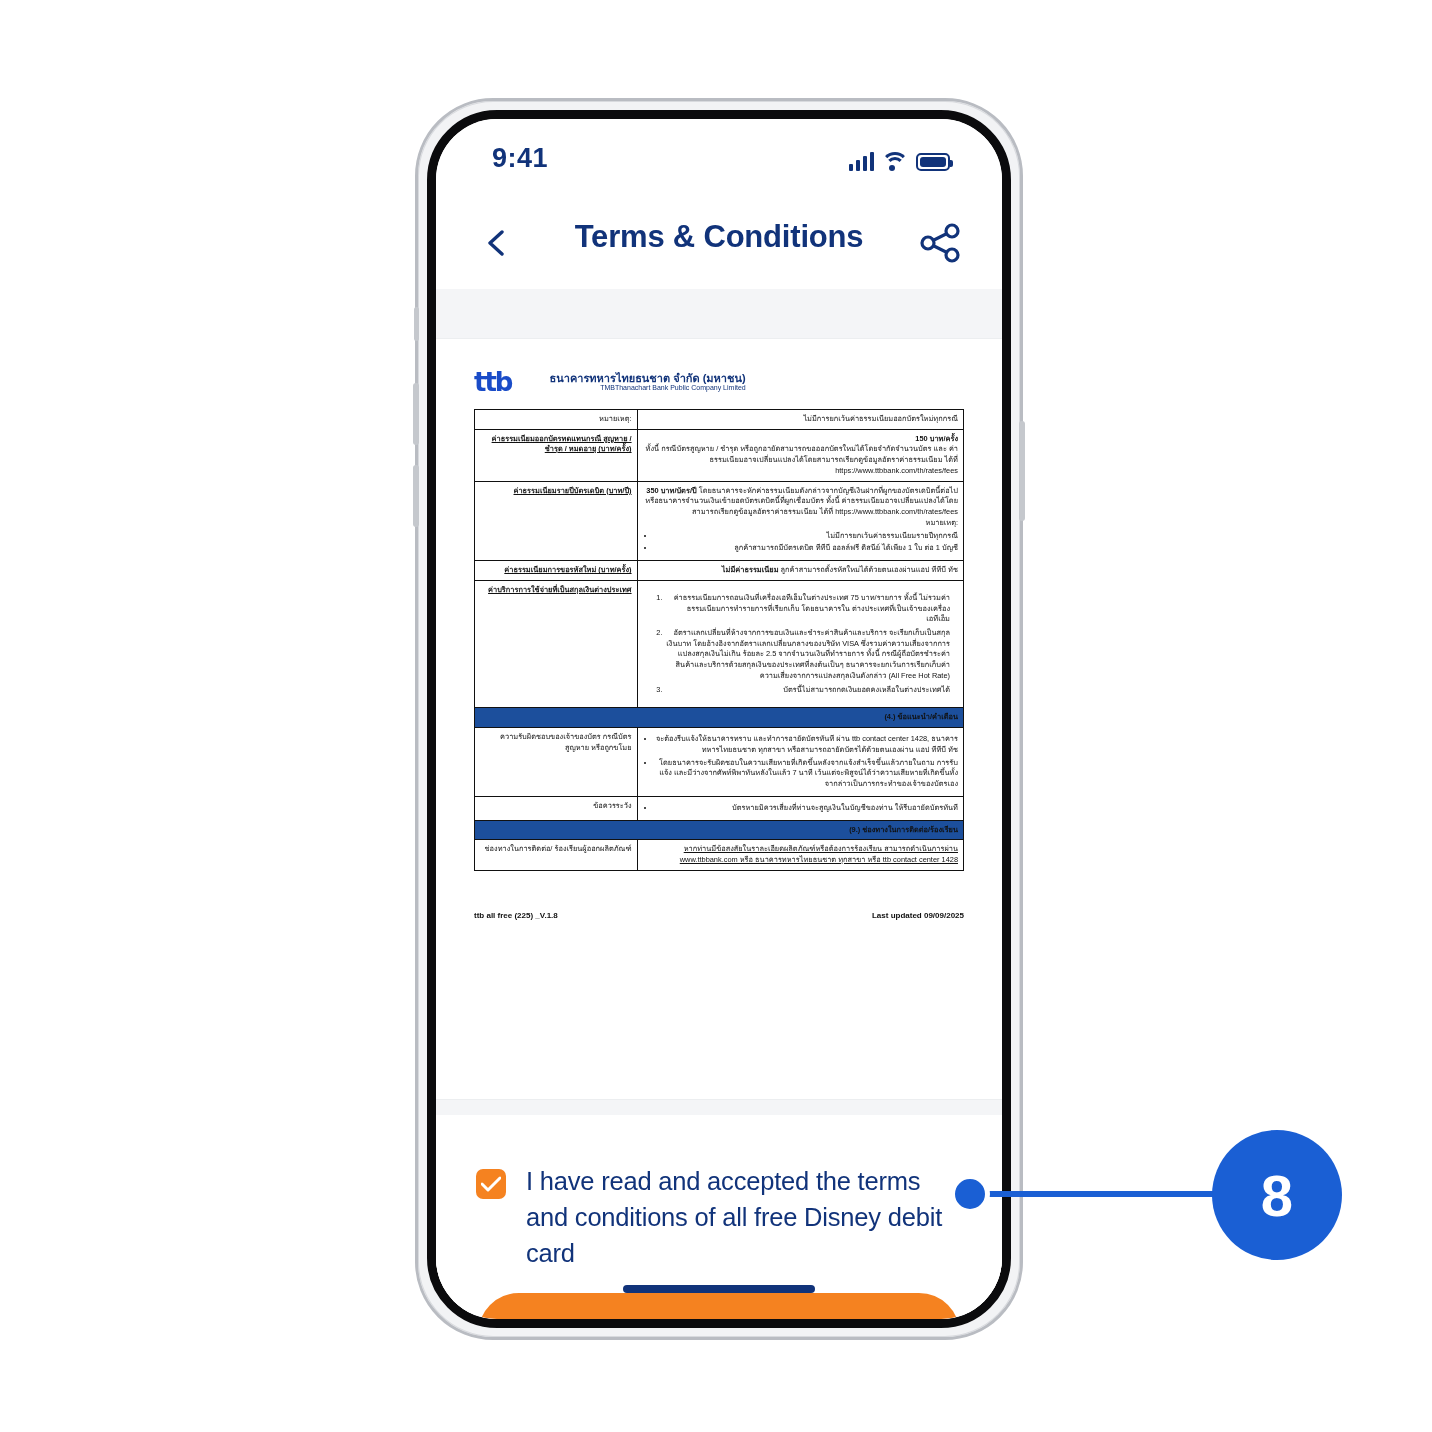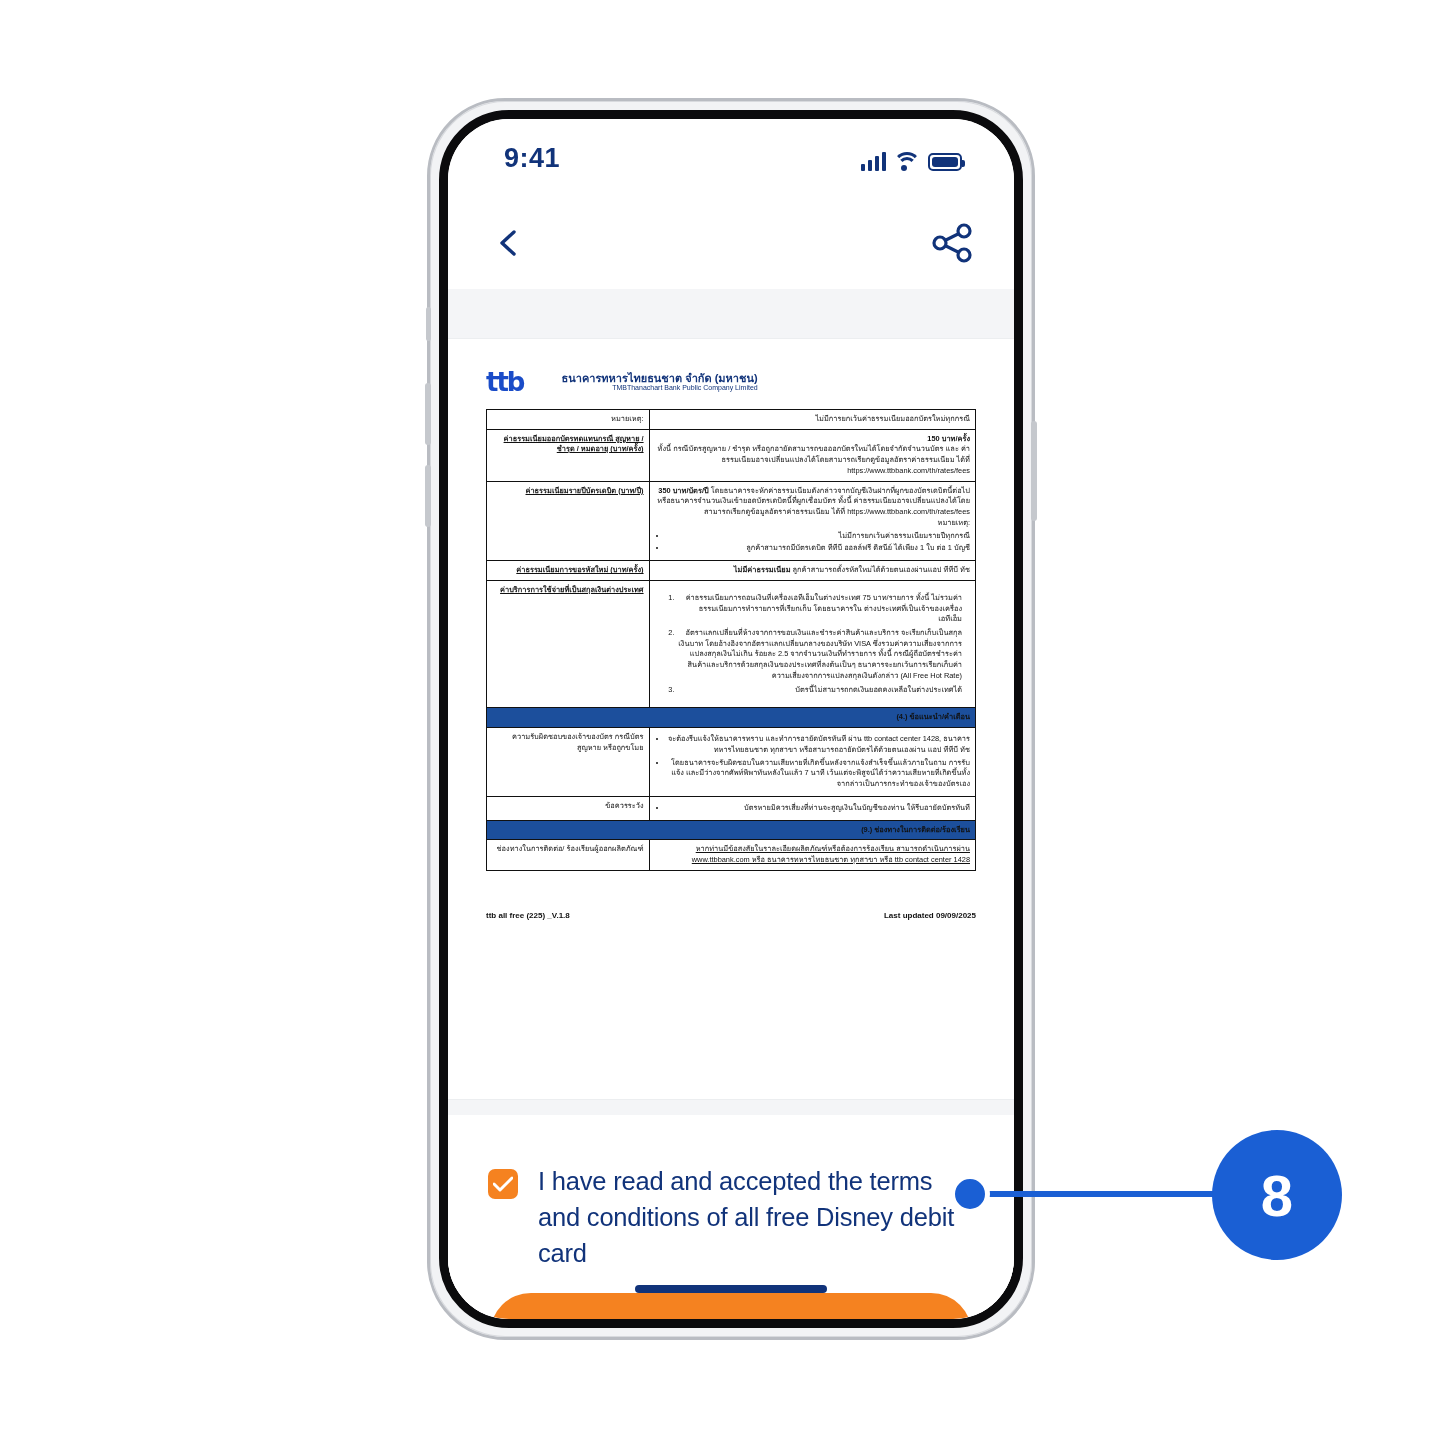--- a/index.html
+++ b/index.html
@@ -18,7 +18,7 @@
   
   .phone-frame {
     position: absolute;
-    left: 427px;
+    left: 415px;
     top: 98px;
     width: 602px;
     height: 1236px;

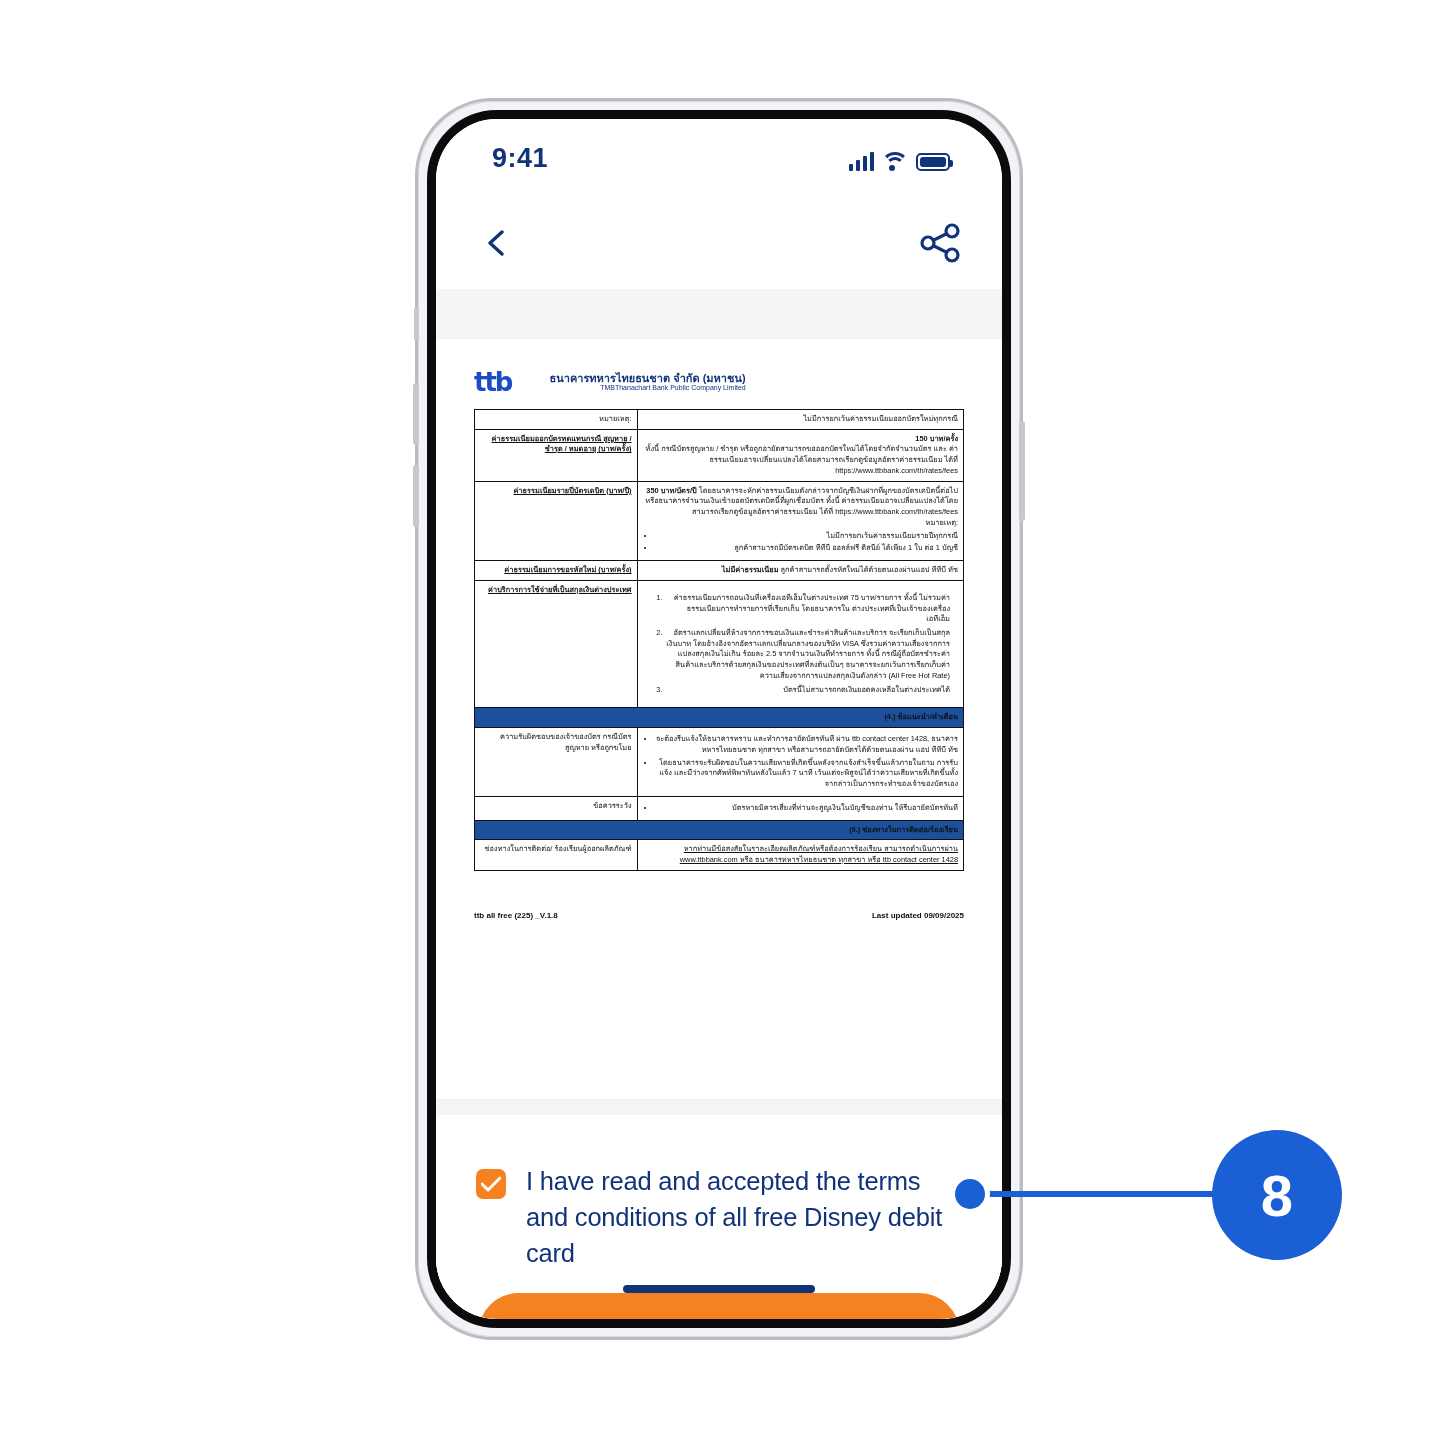--- a/index.html
+++ b/index.html
@@ -420,6 +420,7 @@
             <polyline points="26,11 14,22 26,33" fill="none" stroke="#11337a" stroke-width="3.4" stroke-linecap="round" stroke-linejoin="round"></polyline>
           </svg>
         </div>
+        <div class="nav-title">Terms &amp; Conditions</div>
         <div class="nav-share">
           <svg width="48" height="48" viewBox="0 0 48 48">
             <circle cx="36" cy="12" r="6" fill="none" stroke="#11337a" stroke-width="3.2"></circle>

